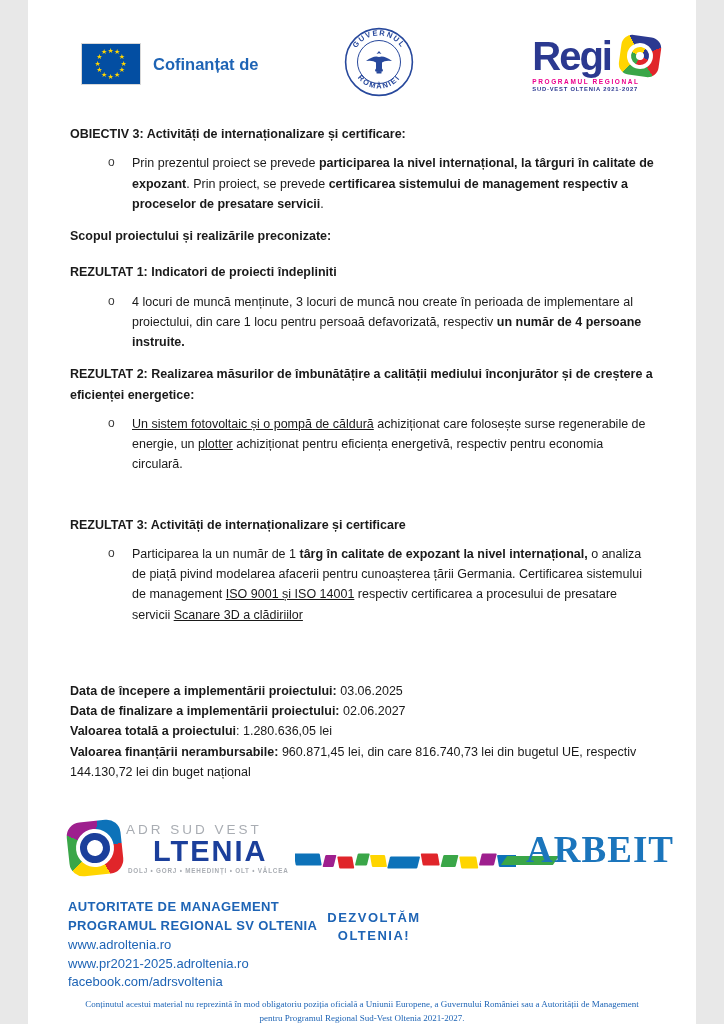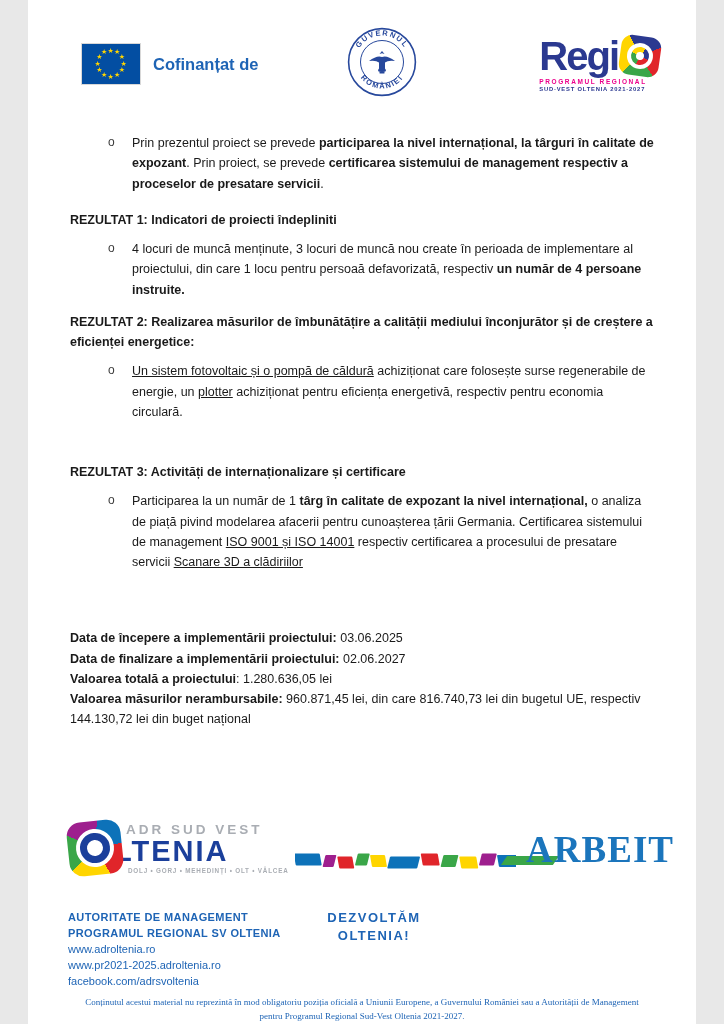--- a/index.html
+++ b/index.html
@@ -14,7 +14,7 @@
   .eu-label{color:#1e64b5;font-weight:700;font-size:16.5px;line-height:1.25;}
   .gov-seal{margin-left:auto;margin-right:auto;transform:translateX(18px);}
   .regio{margin-left:auto;display:flex;flex-direction:column;align-items:flex-start;}
-  .regio-row{display:flex;align-items:flex-start;}
+  .regio-row{display:flex;align-items:flex-start;gap:7px;}
   .regio-word{color:#2b3990;font-weight:700;font-size:40px;letter-spacing:-2px;line-height:1;}
   .regio-o{position:relative;width:40px;height:40px;margin-left:2px;border-radius:11px;
            transform:rotate(8deg);

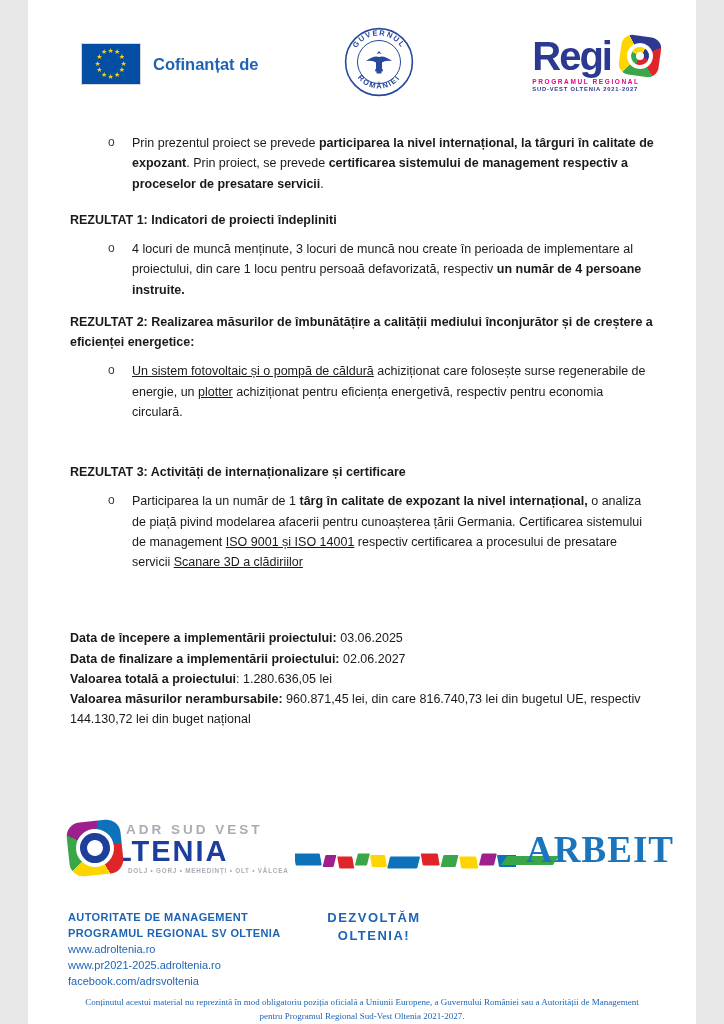--- a/index.html
+++ b/index.html
@@ -121,6 +121,7 @@
 
   <div class="doc">
 
+    <p class="sec para"><span class="b">OBIECTIV 3: Activități de internaționalizare și certificare:</span></p>
     <div class="bullet">
       <span class="marker">o</span>
       <span class="btxt"><span>Prin prezentul proiect se prevede </span><span class="b">participarea la nivel internațional, la târguri în calitate de expozant</span><span>. Prin proiect, se prevede </span><span class="b">certificarea sistemului de management respectiv a proceselor de presatare servicii</span><span>.</span></span>

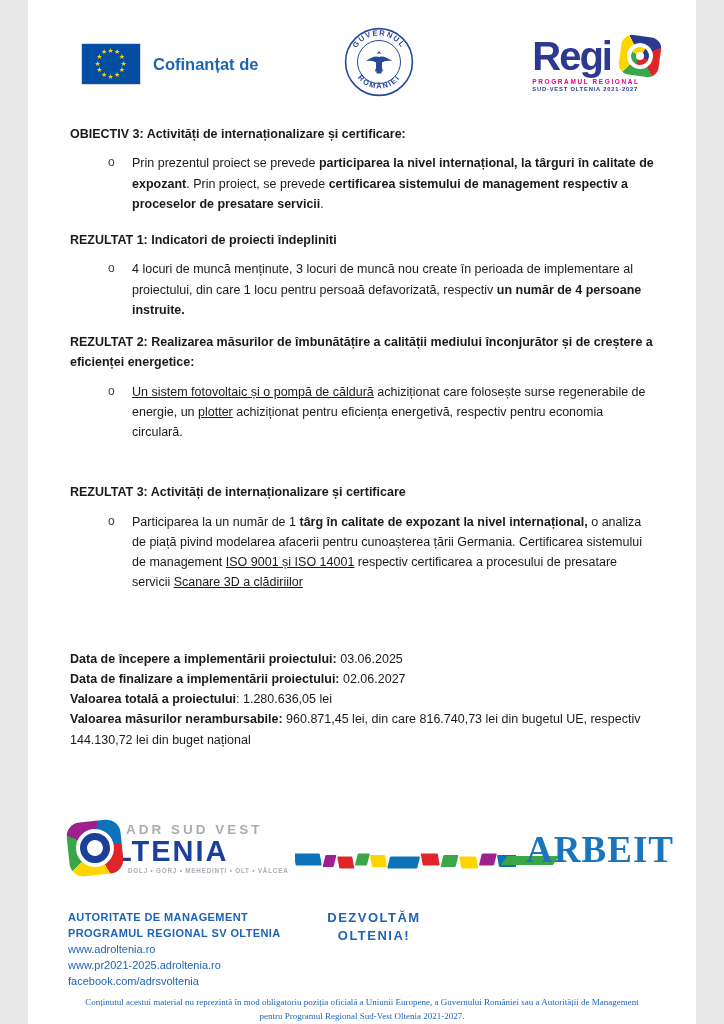--- a/index.html
+++ b/index.html
@@ -127,6 +127,7 @@
       <span class="btxt"><span>Prin prezentul proiect se prevede </span><span class="b">participarea la nivel internațional, la târguri în calitate de expozant</span><span>. Prin proiect, se prevede </span><span class="b">certificarea sistemului de management respectiv a proceselor de presatare servicii</span><span>.</span></span>
     </div>
 
+    <p class="sec para mt-sm"><span class="b">Scopul proiectului și realizările preconizate:</span></p>
 
     <p class="sec para mt-md"><span class="b">REZULTAT 1</span><span>: </span><span class="b">Indicatori de proiecti îndepliniti</span></p>
     <div class="bullet">

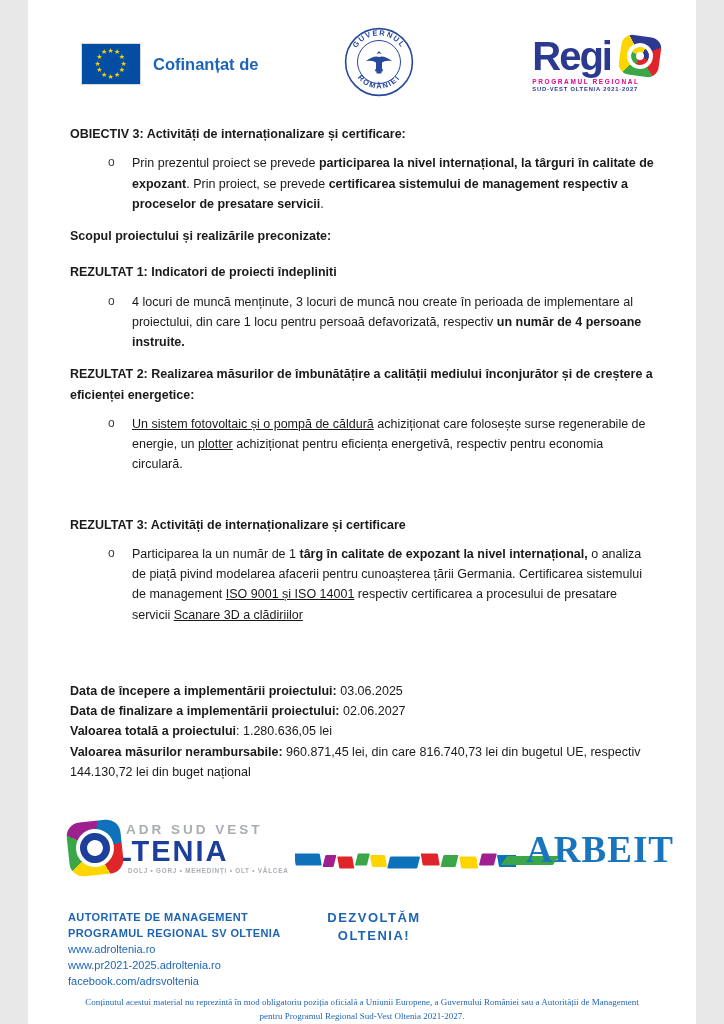--- a/index.html
+++ b/index.html
@@ -151,7 +151,7 @@
       <p class="fact"><span class="b">Data de începere a implementării proiectului:</span><span> 03.06.2025</span></p>
       <p class="fact"><span class="b">Data de finalizare a implementării proiectului:</span><span> 02.06.2027</span></p>
       <p class="fact"><span class="b">Valoarea totală a proiectului</span><span>: 1.280.636,05 lei</span></p>
-      <p class="fact"><span class="b">Valoarea măsurilor nerambursabile:</span><span> 960.871,45 lei, din care 816.740,73 lei din bugetul UE, respectiv 144.130,72 lei din buget național</span></p>
+      <p class="fact"><span class="b">Valoarea finanțării nerambursabile:</span><span> 960.871,45 lei, din care 816.740,73 lei din bugetul UE, respectiv 144.130,72 lei din buget național</span></p>
     </div>
   </div>
 

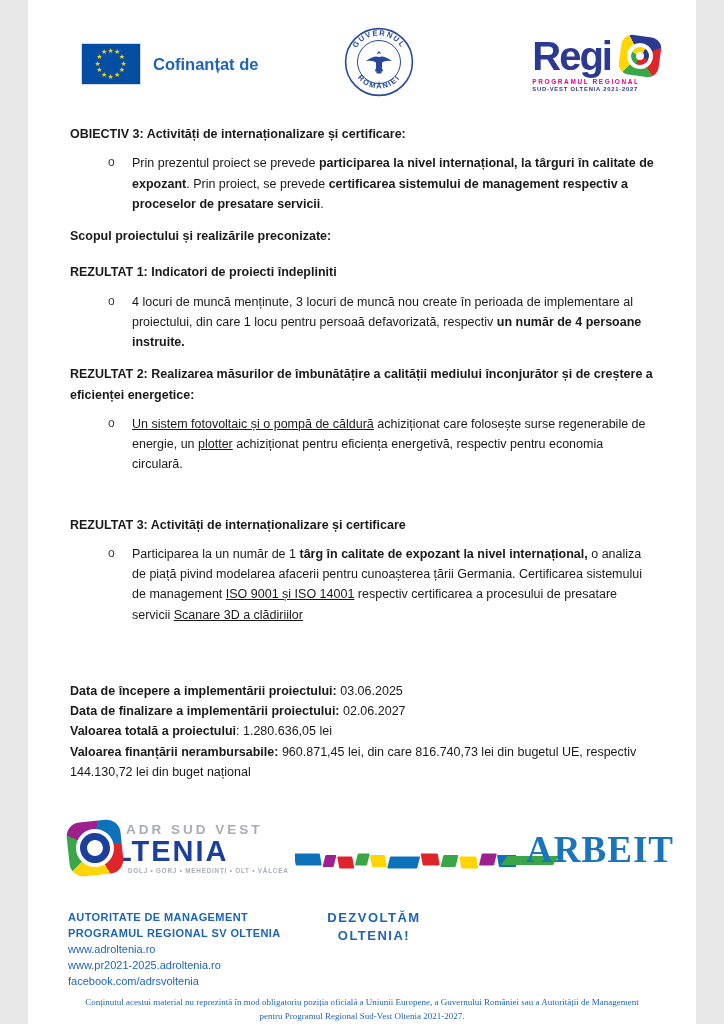--- a/index.html
+++ b/index.html
@@ -52,7 +52,7 @@
   .olt-o .r1{position:absolute;left:12px;top:12px;width:30px;height:30px;border-radius:50%;
              border:7px solid #1b3f9b;box-sizing:border-box;background:#fff;}
   .olt-text{margin-left:-8px;display:flex;flex-direction:column;}
-  .olt-top{color:#a9adb3;font-weight:700;font-size:13.5px;letter-spacing:3px;margin-left:12px;}
+  .olt-top{color:#a9adb3;font-weight:400;font-size:13.5px;letter-spacing:3px;margin-left:12px;}
   .olt-word{color:#1b3f9b;font-weight:700;font-size:29px;letter-spacing:2px;line-height:1.02;}
   .olt-counties{color:#a9adb3;font-weight:700;font-size:6.3px;letter-spacing:0.8px;margin-left:14px;}
   .mosaic{flex:1 1 auto;display:flex;align-items:center;gap:3px;height:16px;margin:26px 10px 0 6px;overflow:hidden;}

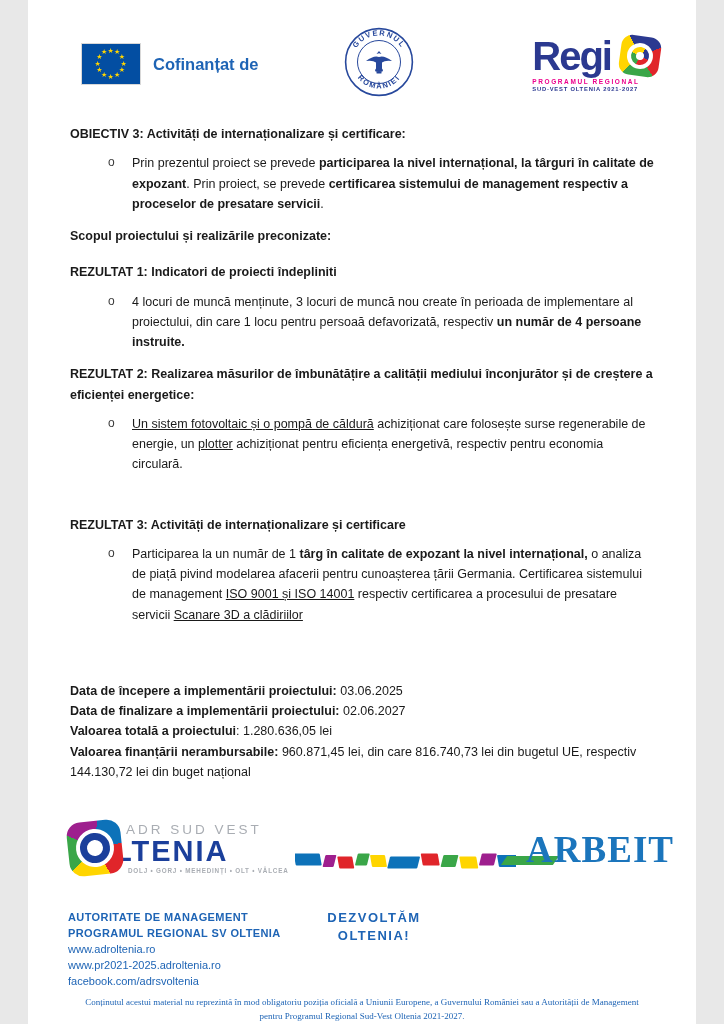--- a/index.html
+++ b/index.html
@@ -53,7 +53,7 @@
              border:7px solid #1b3f9b;box-sizing:border-box;background:#fff;}
   .olt-text{margin-left:-8px;display:flex;flex-direction:column;}
   .olt-top{color:#a9adb3;font-weight:400;font-size:13.5px;letter-spacing:3px;margin-left:12px;}
-  .olt-word{color:#1b3f9b;font-weight:700;font-size:29px;letter-spacing:2px;line-height:1.02;}
+  .olt-word{color:#1b3f9b;font-weight:700;font-size:29px;letter-spacing:2px;line-height:1.02;margin-left:39px;}
   .olt-counties{color:#a9adb3;font-weight:700;font-size:6.3px;letter-spacing:0.8px;margin-left:14px;}
   .mosaic{flex:1 1 auto;display:flex;align-items:center;gap:3px;height:16px;margin:26px 10px 0 6px;overflow:hidden;}
   .mosaic-piece{height:12px;flex:0 0 auto;border-radius:1px;}

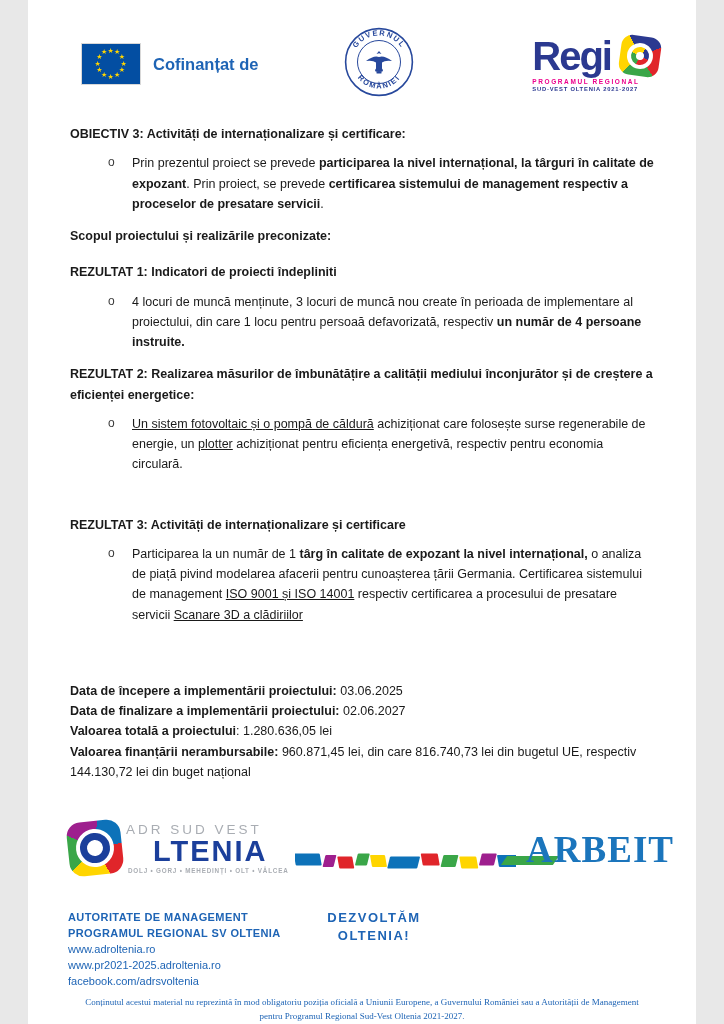--- a/index.html
+++ b/index.html
@@ -63,7 +63,7 @@
   .arbeit-swoosh{position:absolute;left:-22px;bottom:3px;width:52px;height:9px;background:#3aa648;
                  transform:skewX(-35deg);z-index:0;}
   .info-row{display:flex;align-items:flex-start;padding:4px 28px 0 40px;}
-  .am-block{flex:0 0 250px;color:#1e64b5;font-size:11px;line-height:1.45;margin-top:12px;}
+  .am-block{flex:0 0 250px;color:#1e64b5;font-size:13px;line-height:1.45;}
   .am-bold{font-weight:700;letter-spacing:0.4px;}
   .slogan-wrap{flex:1 1 auto;text-align:center;padding-top:10px;}
   .slogan{color:#1e64b5;font-weight:700;font-size:13px;letter-spacing:1.5px;}

